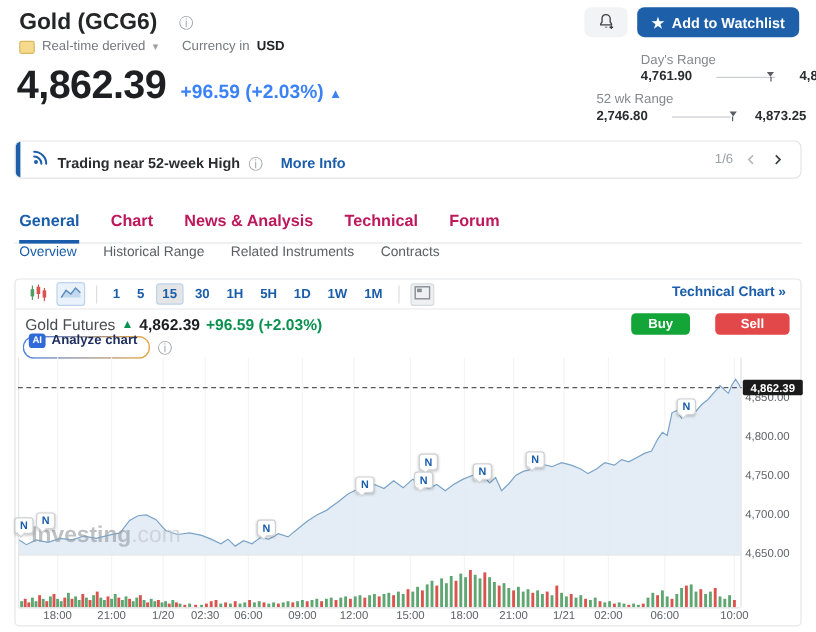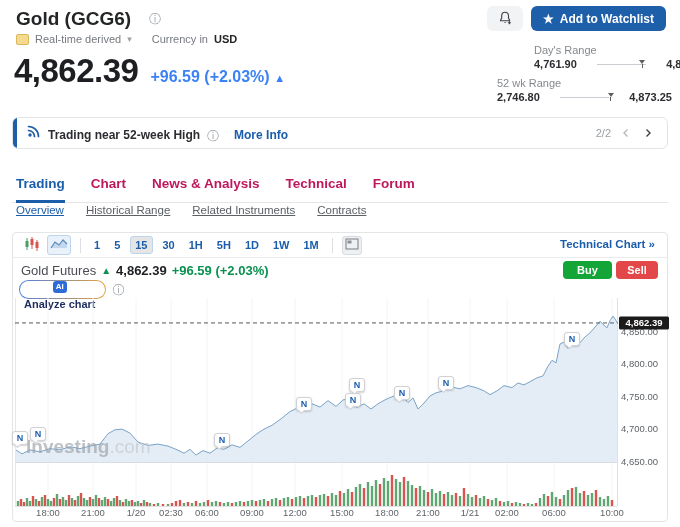--- a/index.html
+++ b/index.html
@@ -162,7 +162,7 @@
       <a class="more-info" href="#">More Info</a>
     </div>
     <div class="banner-nav">
-      <span>2/2</span>
+      <span>1/6</span>
       <button class="chev">
           <svg width="10" height="10" viewBox="0 0 10 10">
             <path d="M6.5 1.5 3 5l3.5 3.5" fill="none" stroke="#b6b9bd" stroke-width="1.4"></path>

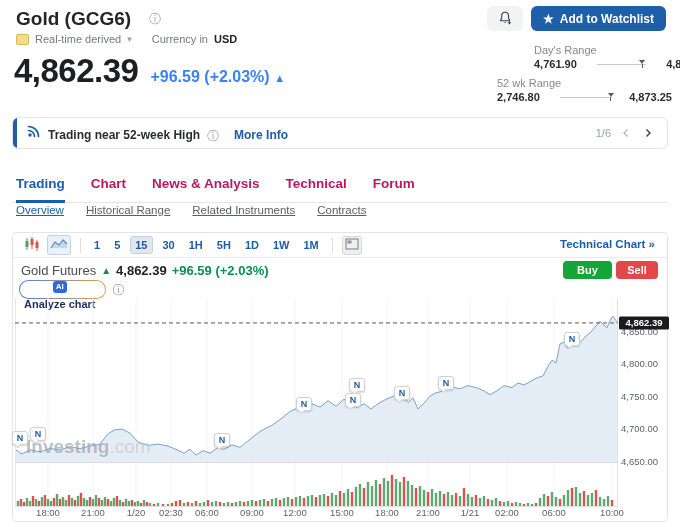--- a/index.html
+++ b/index.html
@@ -177,7 +177,7 @@
   </div>
 
   <div class="tabs">
-    <span class="tab active">Trading</span>
+    <span class="tab active">General</span>
     <span class="tab">Chart</span>
     <span class="tab">News &amp; Analysis</span>
     <span class="tab">Technical</span>

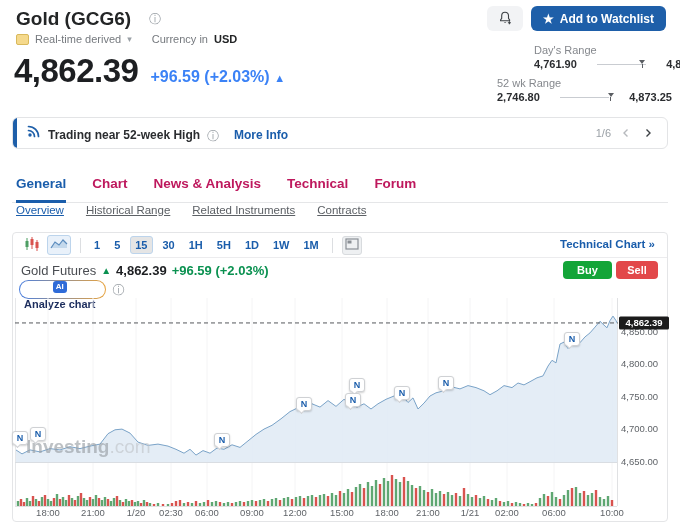--- a/index.html
+++ b/index.html
@@ -48,7 +48,7 @@
   .tab { font-size:13.5px; font-weight:bold; color:#be185d; padding:4px 0 9px; cursor:pointer; }
   .tab.active { color:#1a5dab; border-bottom:3px solid #1a5dab; margin-bottom:-1px; }
   .subtabs { position:absolute; left:16px; top:204px; display:flex; gap:22px; }
-  .subtab { font-size:11.5px; color:#5c6065; cursor:pointer;text-decoration:underline; }
+  .subtab { font-size:11.5px; color:#5c6065; cursor:pointer; }
   .subtab.active { color:#1a5dab; }
 
   

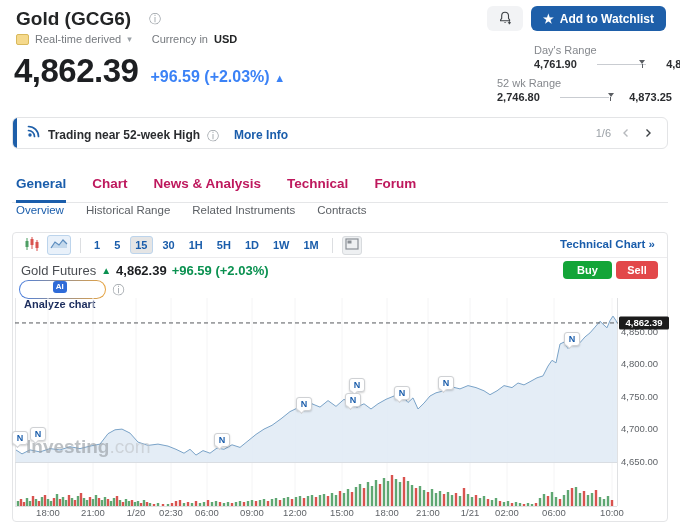--- a/index.html
+++ b/index.html
@@ -67,7 +67,7 @@
   .ch-arrow { font-size:10px; color:#0a9150; }
   .ch-price { font-size:13px; font-weight:bold; color:#1d1f22; }
   .ch-chg { font-size:13px; font-weight:bold; color:#0a9150; }
-  .trade-btns { position:absolute; right:9px; top:28px; display:flex; gap:4px;align-items:center; }
+  .trade-btns { position:absolute; right:9px; top:28px; display:flex; gap:21px;align-items:center; }
   .buy-btn { width:49px; height:18px; background:#13a538; color:#fff; border:none; border-radius:4px; font-size:11px; font-weight:bold; cursor:pointer; font-family:inherit; }
   .sell-btn { width:42px; height:18px; background:#e2484a; color:#fff; border:none; border-radius:4px; font-size:11px; font-weight:bold; cursor:pointer; font-family:inherit; }
 

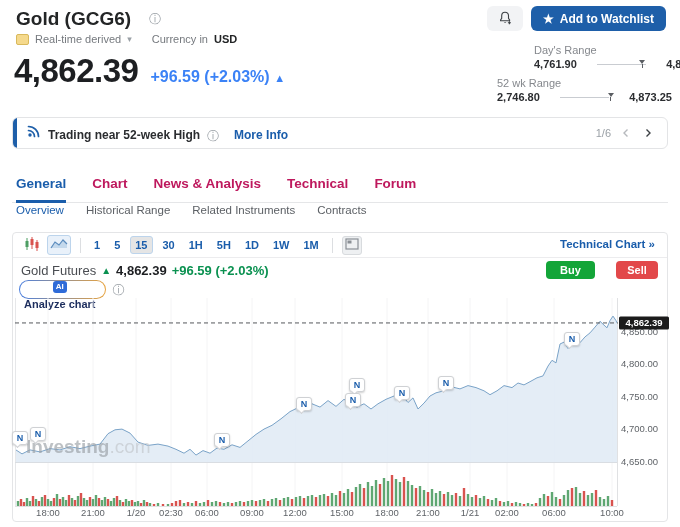--- a/index.html
+++ b/index.html
@@ -69,7 +69,7 @@
   .ch-chg { font-size:13px; font-weight:bold; color:#0a9150; }
   .trade-btns { position:absolute; right:9px; top:28px; display:flex; gap:21px;align-items:center; }
   .buy-btn { width:49px; height:18px; background:#13a538; color:#fff; border:none; border-radius:4px; font-size:11px; font-weight:bold; cursor:pointer; font-family:inherit; }
-  .sell-btn { width:42px; height:18px; background:#e2484a; color:#fff; border:none; border-radius:4px; font-size:11px; font-weight:bold; cursor:pointer; font-family:inherit; }
+  .sell-btn { width:62px; height:18px; background:#e2484a; color:#fff; border:none; border-radius:4px; font-size:11px; font-weight:bold; cursor:pointer; font-family:inherit; }
 
   .analyze-row { position:absolute; left:6px; top:47px; display:flex; align-items:center; gap:7px; }
   .analyze-pill { display:flex; align-items:center; gap:5px; height:19px; padding:0 9px 11px 4px; border:1px solid transparent; border-radius:11px; background:linear-gradient(#fff,#fff) padding-box, linear-gradient(90deg,#4a7fe0,#e8a33d) border-box; cursor:pointer; font-family:inherit;flex-direction:column; }

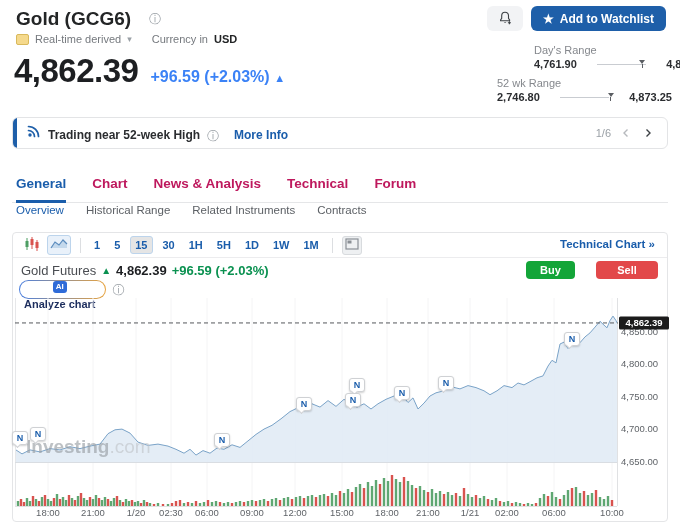--- a/index.html
+++ b/index.html
@@ -72,7 +72,7 @@
   .sell-btn { width:62px; height:18px; background:#e2484a; color:#fff; border:none; border-radius:4px; font-size:11px; font-weight:bold; cursor:pointer; font-family:inherit; }
 
   .analyze-row { position:absolute; left:6px; top:47px; display:flex; align-items:center; gap:7px; }
-  .analyze-pill { display:flex; align-items:center; gap:5px; height:19px; padding:0 9px 11px 4px; border:1px solid transparent; border-radius:11px; background:linear-gradient(#fff,#fff) padding-box, linear-gradient(90deg,#4a7fe0,#e8a33d) border-box; cursor:pointer; font-family:inherit;flex-direction:column; }
+  .analyze-pill { display:flex; align-items:center; gap:5px; height:19px; padding:0 9px 11px 4px; border:1px solid transparent; border-radius:11px; background:linear-gradient(#fff,#fff) padding-box, linear-gradient(90deg,#4a7fe0,#e8a33d) border-box; cursor:pointer; font-family:inherit; }
   .ai-badge { background:#2f6bd8; color:#fff; font-size:8px; font-weight:bold; border-radius:3px; padding:2px 3px; line-height:1; }
   .analyze-label { font-size:11px; font-weight:bold; color:#1d2e5e; }
 

